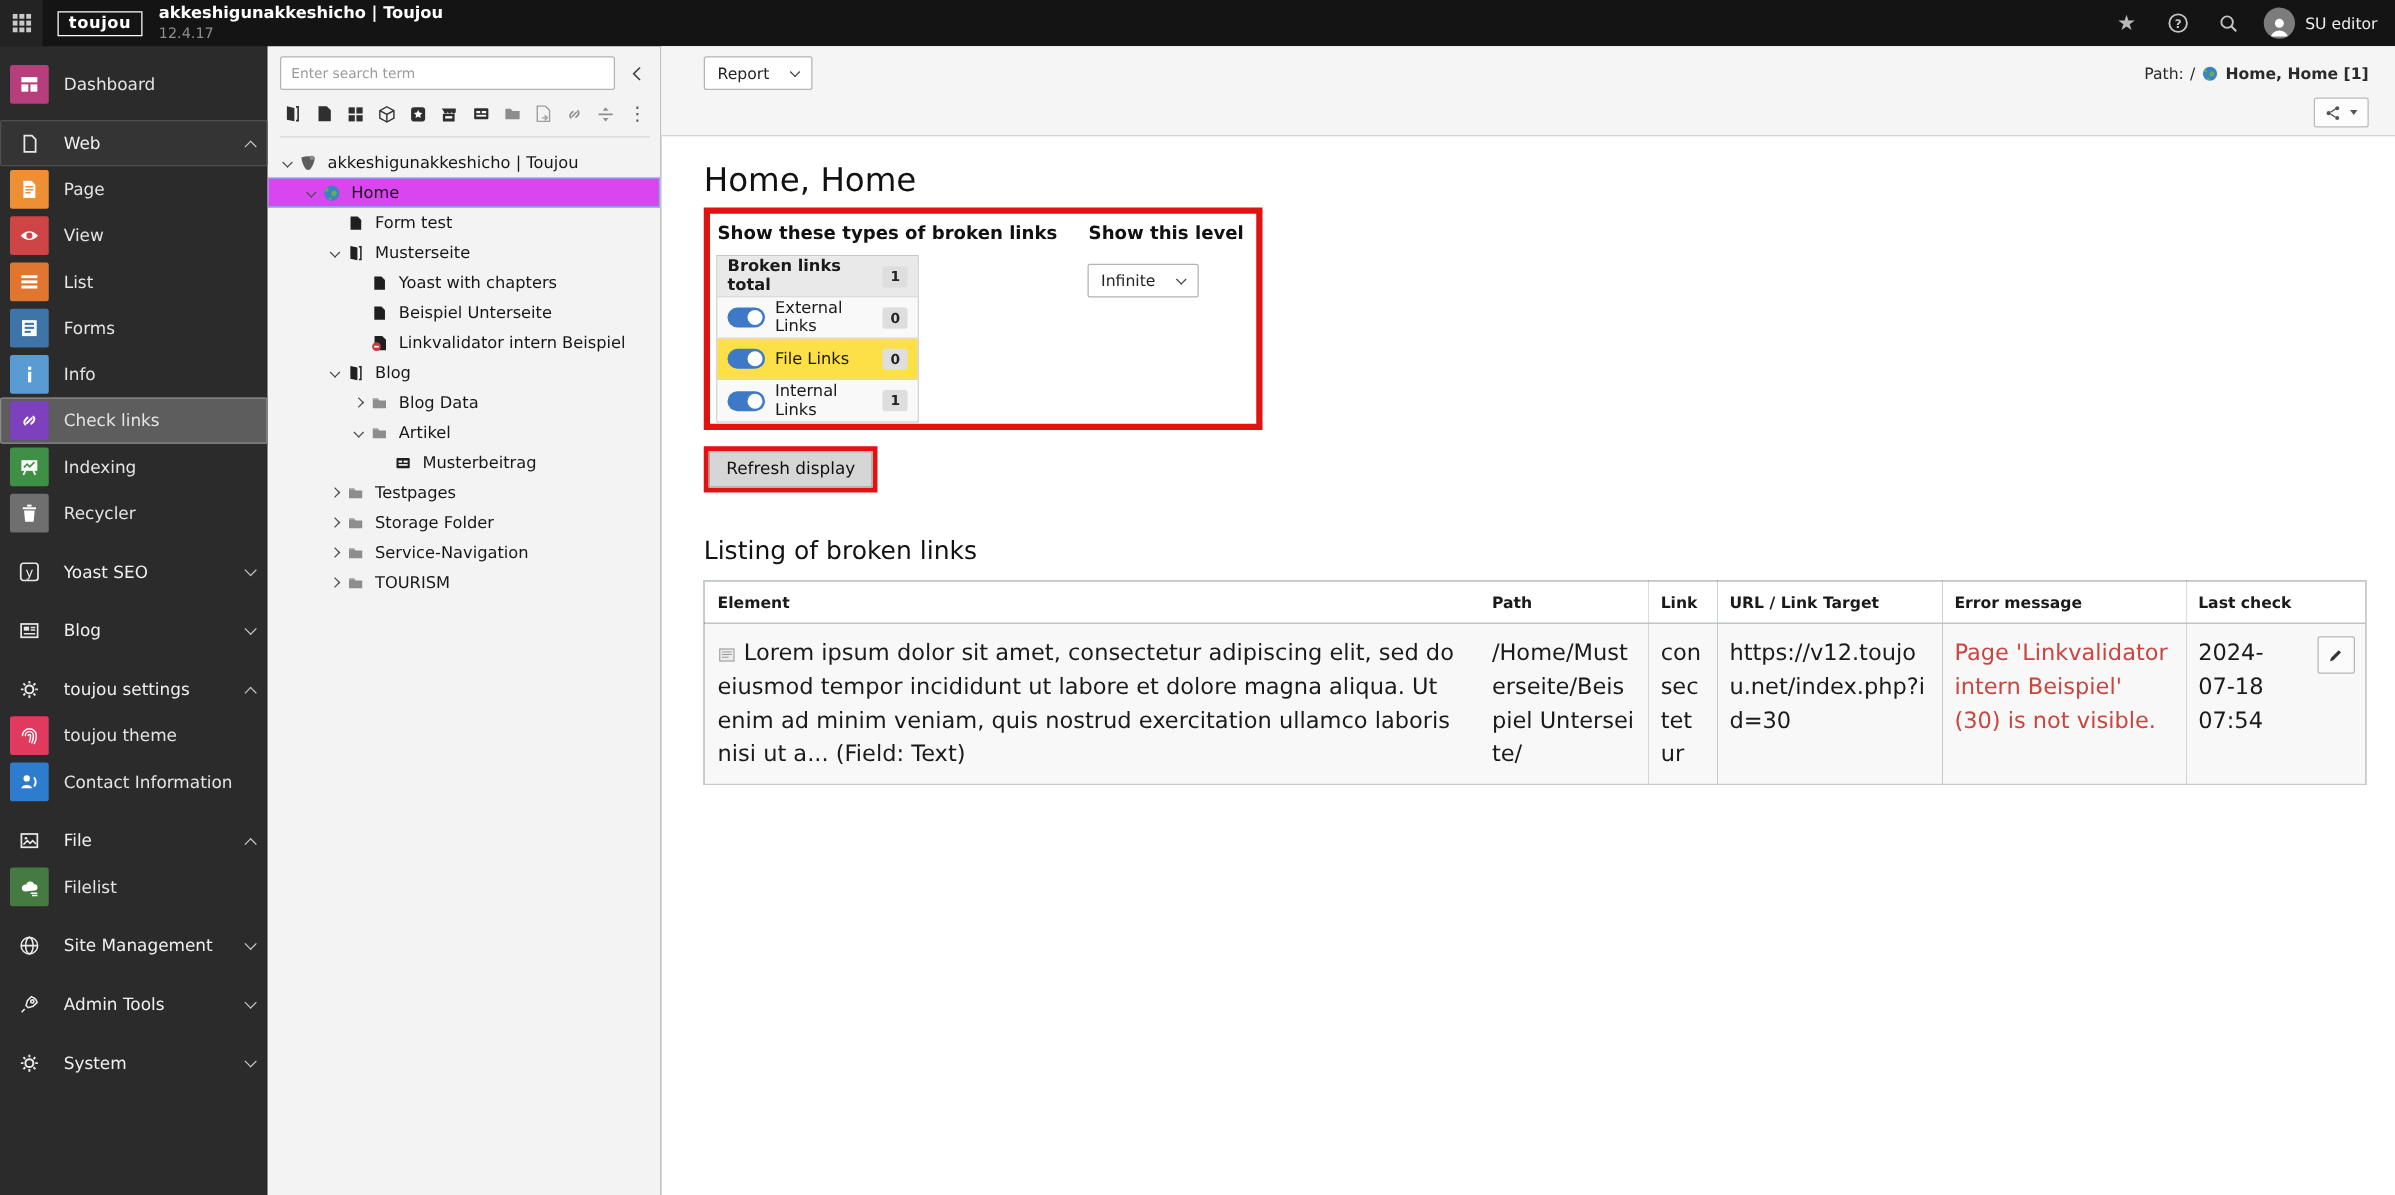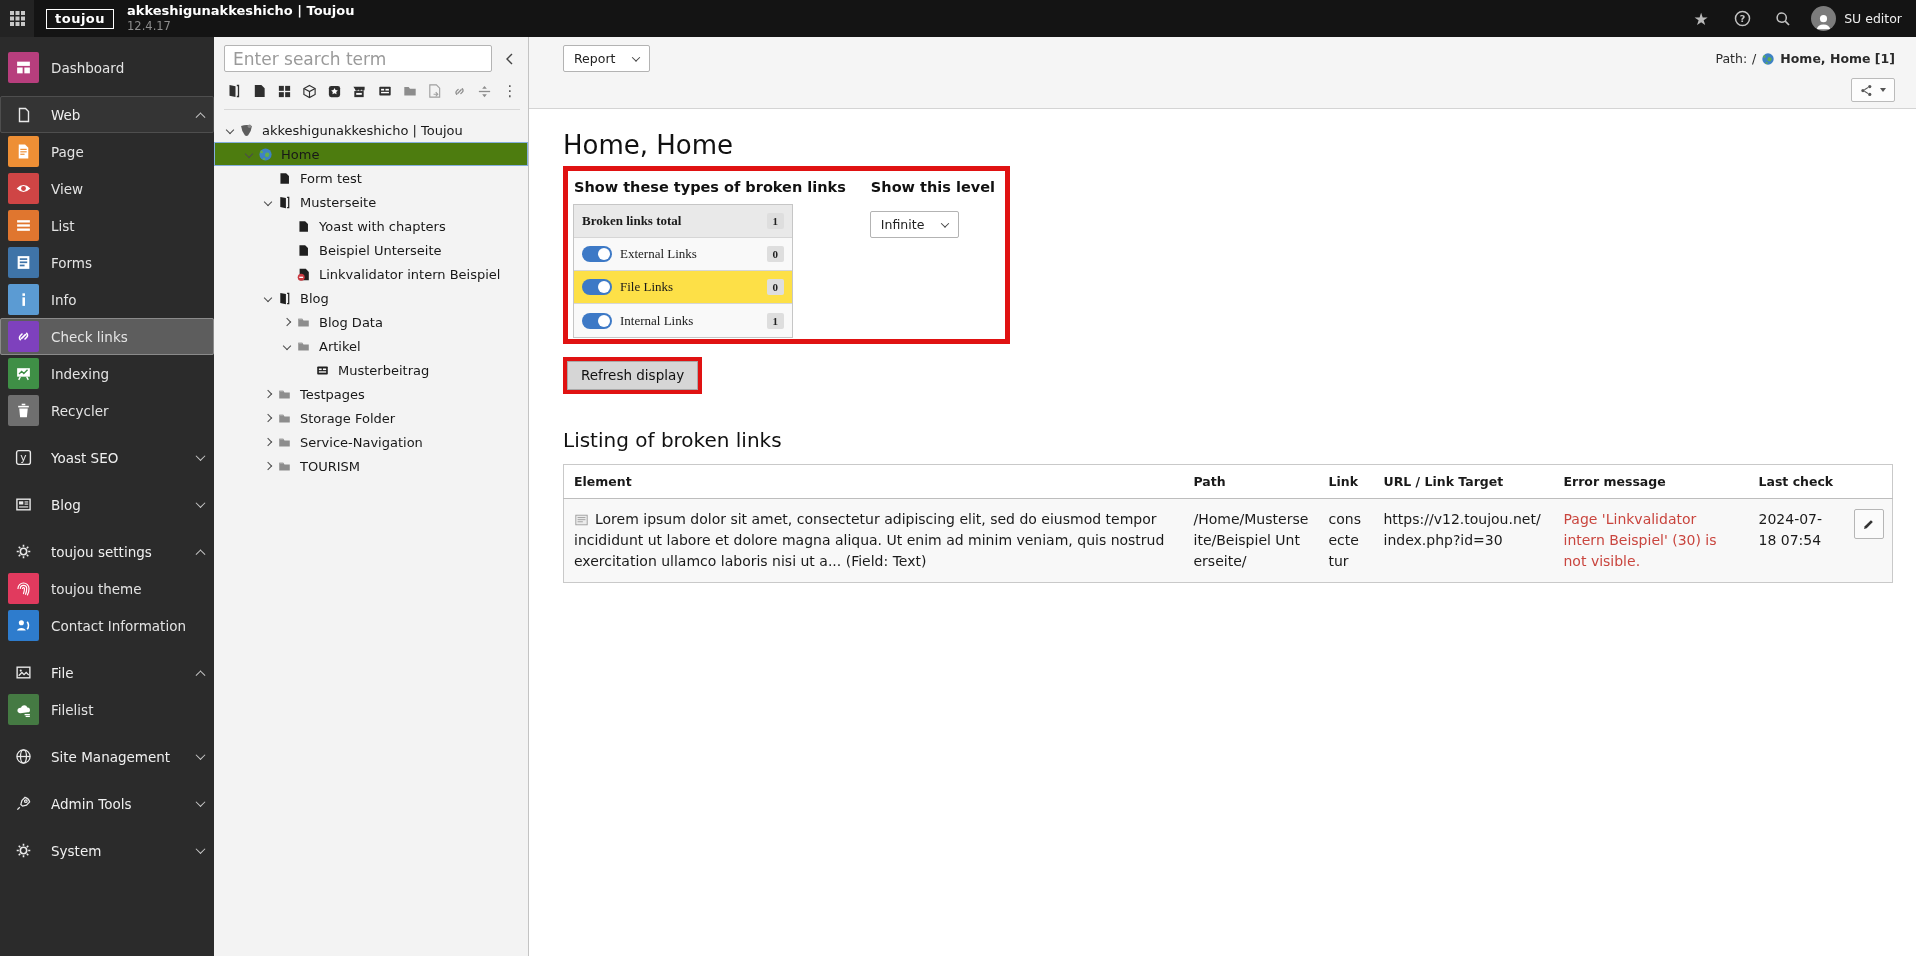--- a/index.html
+++ b/index.html
@@ -41,7 +41,7 @@
   .pagetree { width:315px; flex:none; background:#f3f3f3; border-right:1px solid #c3c3c3; display:flex; flex-direction:column; }
   .pt-top { padding:8px 8px 0 10px; }
   .pt-searchrow { display:flex; align-items:center; gap:6px; }
-  .pt-search { flex:1; height:27px; border:1px solid #b4b4b4; border-radius:2px; background:#fff; padding:0 8px; font-size:17px; font-family:inherit; color:#333; }
+  .pt-search { flex:1; height:27px; border:1px solid #b4b4b4; border-radius:2px; background:#fff; padding:0 8px; font-size:11px; font-family:inherit; color:#333; }
   .pt-search::placeholder { color:#9a9a9a; }
   .pt-collapse { width:22px; height:27px; display:flex; align-items:center; justify-content:center; cursor:pointer; color:#444; }
   .pt-toolbar { display:flex; align-items:center; gap:9px; padding:9px 2px 8px 2px; border-bottom:1px solid #d8d8d8; }

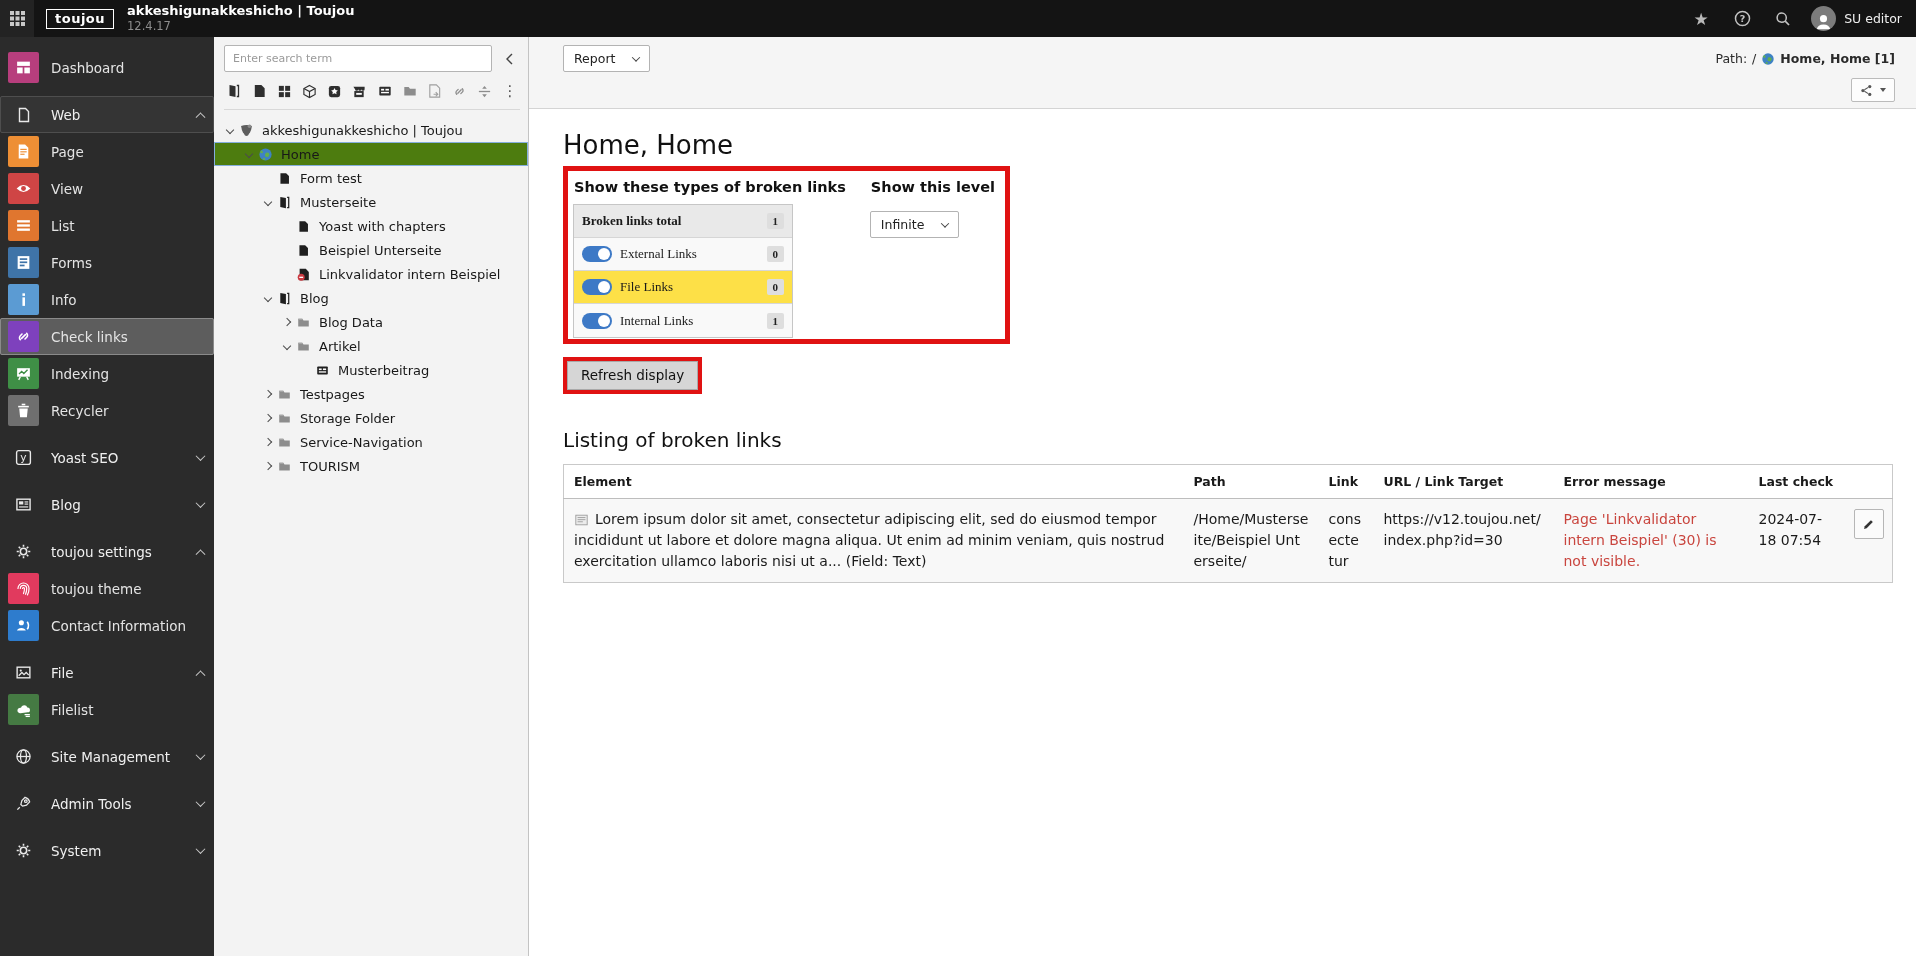--- a/index.html
+++ b/index.html
@@ -52,7 +52,7 @@
   .tr-exp { width:16px; height:16px; flex:none; display:flex; align-items:center; justify-content:center; }
   .tr-exp .chev { width:6px; height:6px; border-right:1.4px solid #4c4c4c; border-bottom:1.4px solid #4c4c4c; }
   .tr-icon { width:17px; height:17px; flex:none; display:flex; align-items:center; justify-content:center; margin-right:7px; }
-  .tree-selected { background:#4d7c0f; box-shadow:inset 0 0 0 1px #85aedd; }
+  .tree-selected { background:#d946ef; box-shadow:inset 0 0 0 1px #85aedd; }
 
   
   .content { flex:1; background:#fff; display:flex; flex-direction:column; }

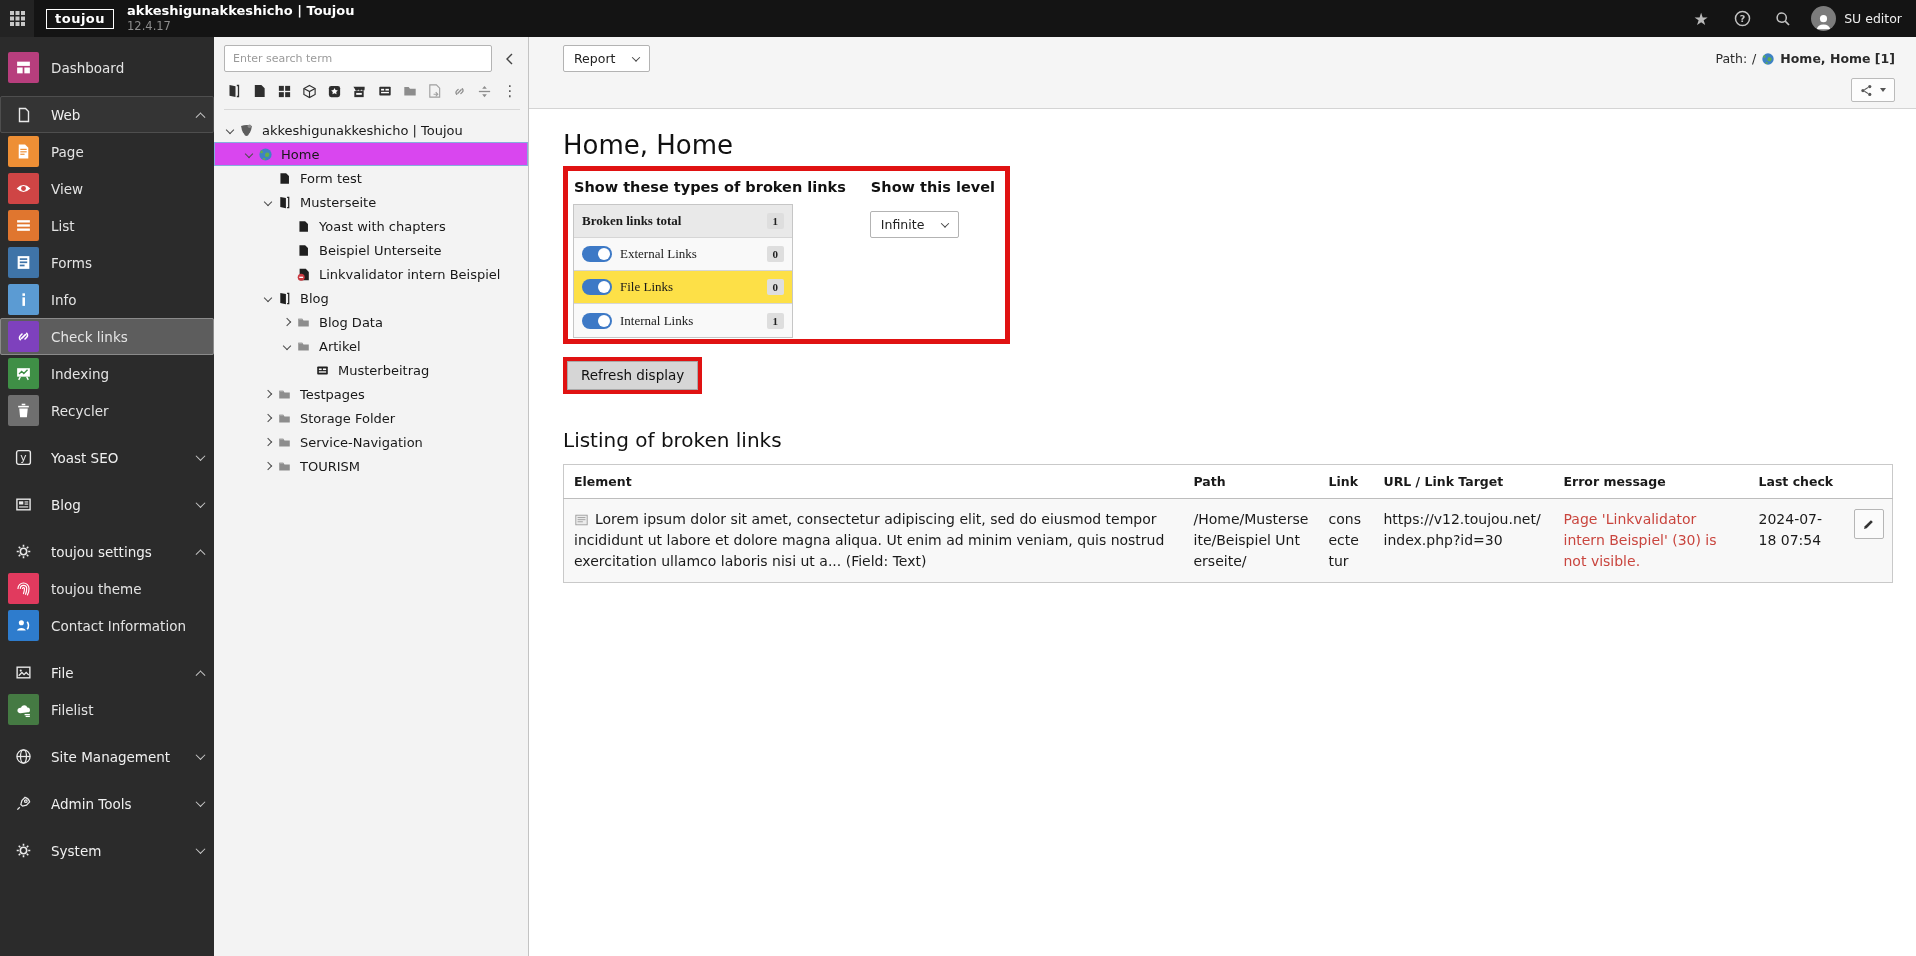--- a/index.html
+++ b/index.html
@@ -72,7 +72,7 @@
   
   .filterpanel { border:5px solid #e01212; display:inline-flex; gap:24px; padding:5px 10px 0 5px; margin-bottom:0; }
   .fp-col h3 { font-size:14.5px; font-weight:bold; color:#111; margin:3px 0 9px 1px; white-space:nowrap; }
-  .fp-table { width:220px; border:1px solid #c6c6c6; margin-bottom:1px;font-family:Liberation Serif, serif; }
+  .fp-table { width:162px; border:1px solid #c6c6c6; margin-bottom:1px; }
   .fp-row { display:flex; align-items:center; height:33px; padding:0 8px; border-bottom:1px solid #d6d6d6; font-size:13px; background:#f9f9f9; }
   .fp-row:last-child { border-bottom:none; }
   .fp-row.head { background:#e9e9e9; font-weight:bold; }

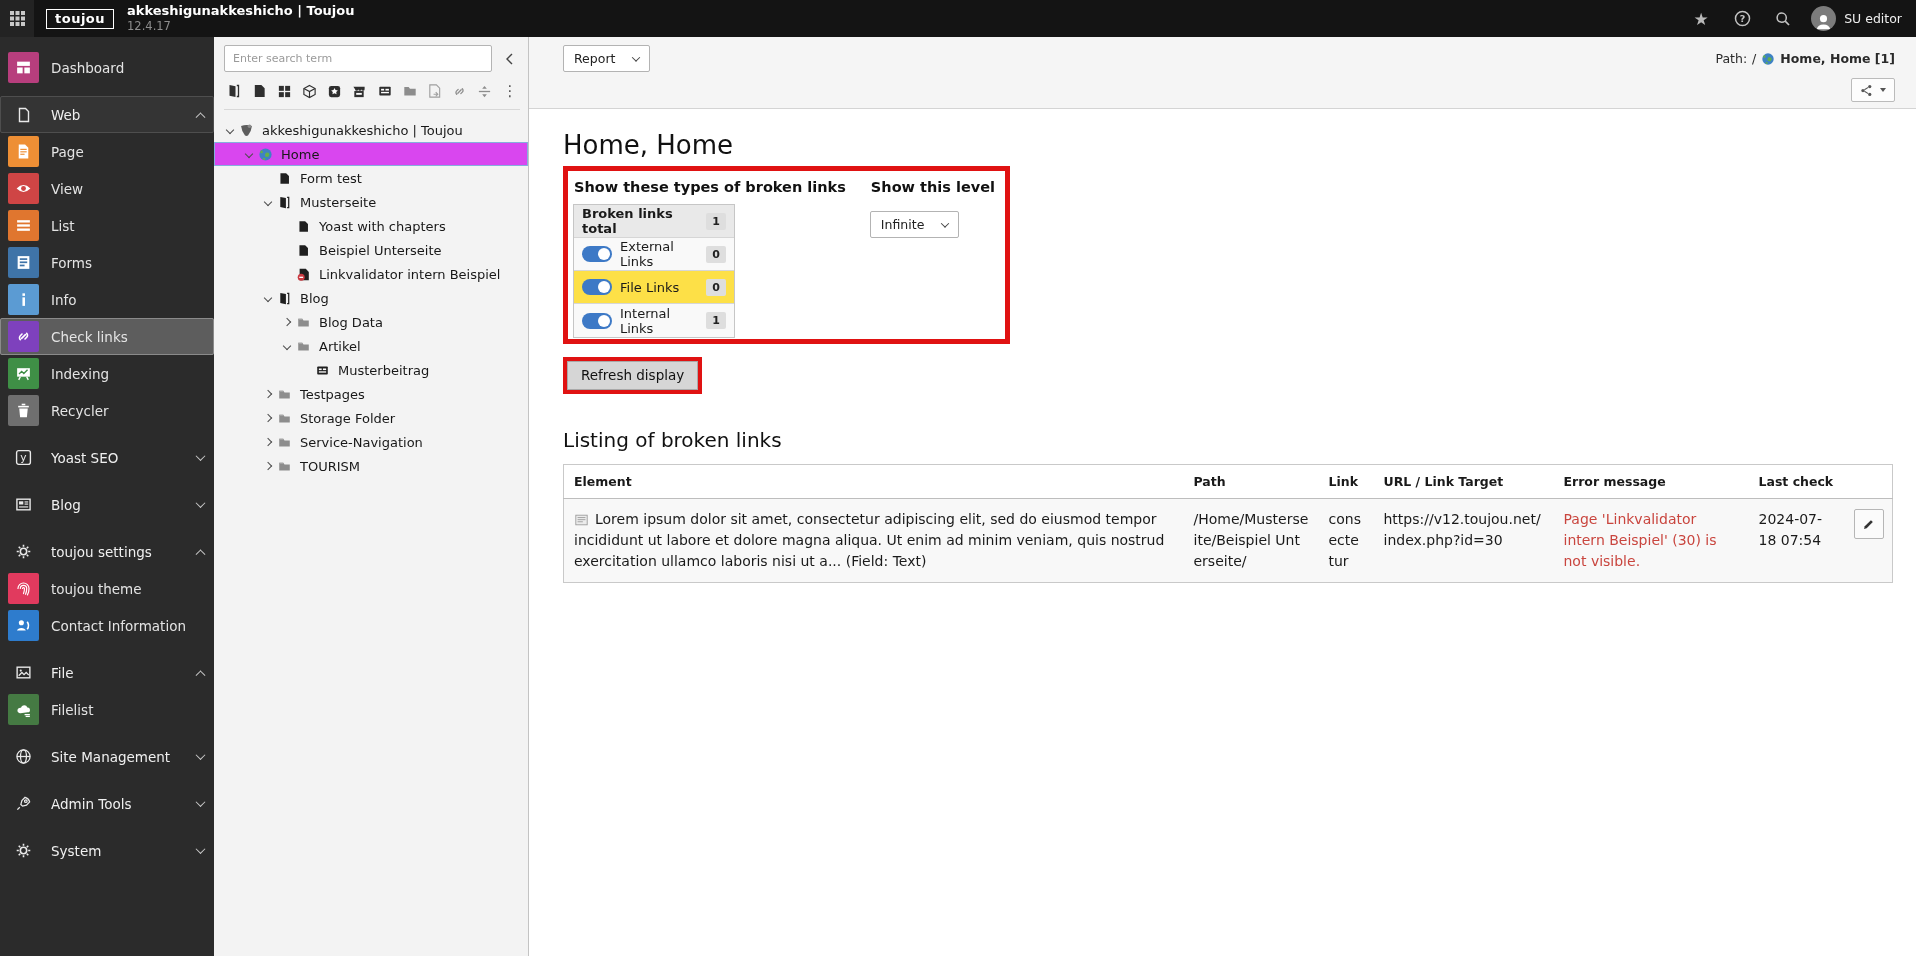--- a/index.html
+++ b/index.html
@@ -90,7 +90,7 @@
 
   table.broken { border-collapse:collapse; table-layout:fixed; width:1329px; border:1px solid #c9c9c9; background:#0c4a6e; }
   table.broken th { text-align:left; font-size:12.5px; font-weight:bold; padding:9px 10px; border-bottom:1px solid #bdbdbd; background:#fff; vertical-align:top; }
-  table.broken td { font-size:14px; padding:10px 10px; vertical-align:top; background:#f8f8f8; line-height:1.5; }
+  table.broken td { font-size:18px; padding:10px 10px; vertical-align:top; background:#f8f8f8; line-height:1.5; }
   td.wrap { word-break:break-all; }
   .err { color:#c9453e; }
   .cell-icon { display:inline-block; vertical-align:-3px; margin-right:6px; }

